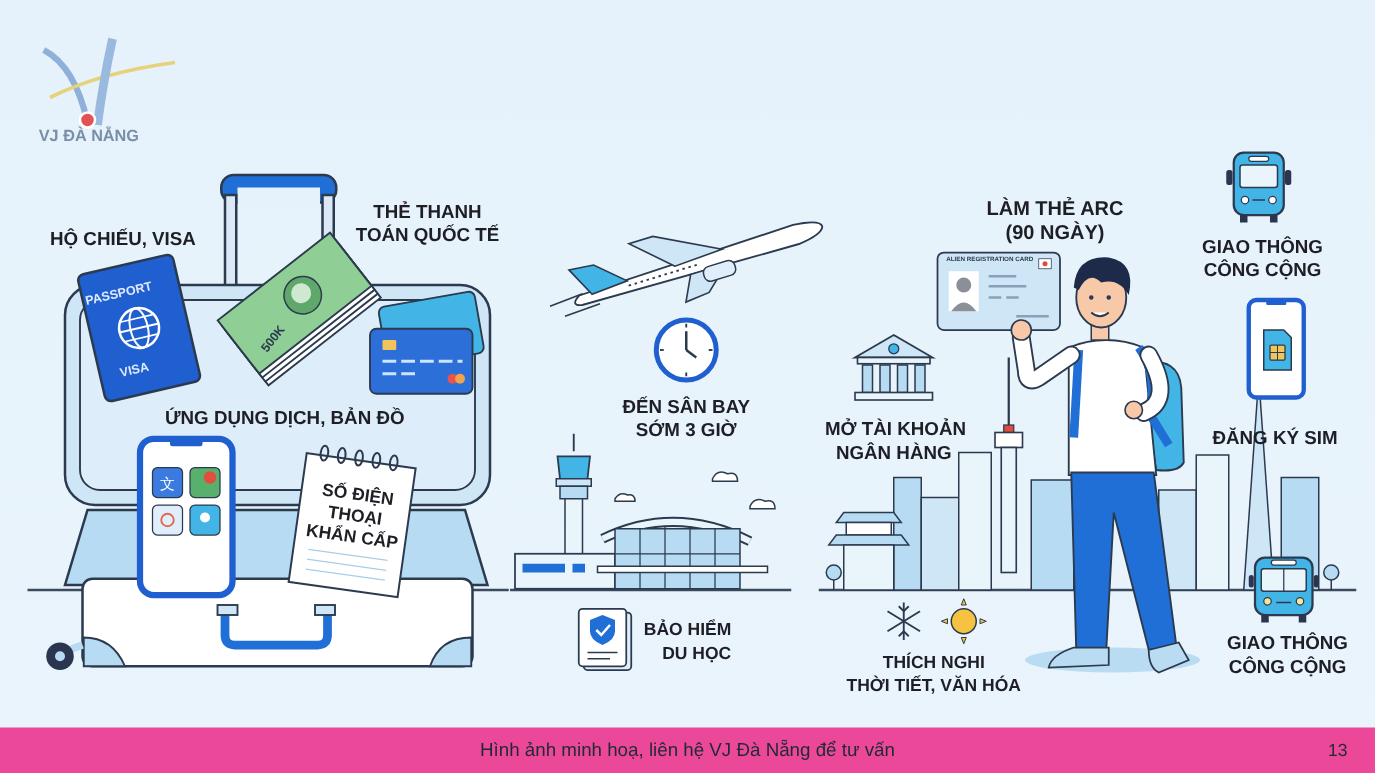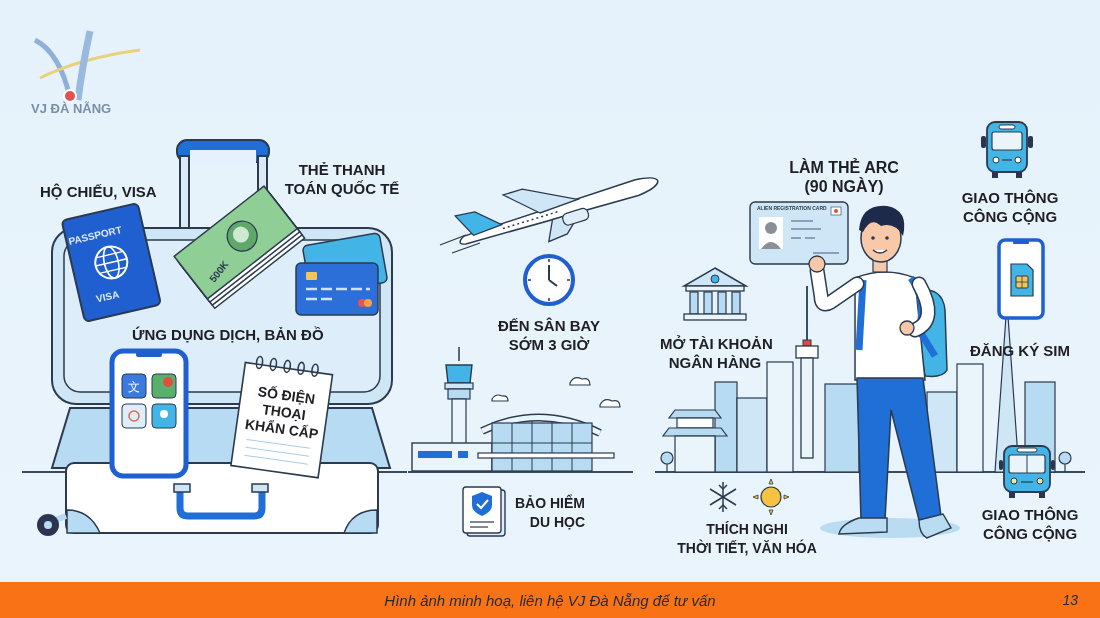--- a/index.html
+++ b/index.html
@@ -10,7 +10,7 @@
   .title { position: absolute; font-weight: 700; color: #1a68c9; font-size: 27px; letter-spacing: 0.2px; }
   .lbl { position: absolute; font-weight: 700; color: #1e1e24; font-size: 15px; line-height: 19px; text-align: center; white-space: nowrap; }
   .lbl span { display: block; }
-  .footer { position: absolute; left: 0; top: 582px; width: 1100px; height: 36px; background: #f97316; font-style: italic; }
+  .footer { position: absolute; left: 0; top: 582px; width: 1100px; height: 36px; background: #ec4899; }
   .footer-text { position: absolute; left: 0; width: 1100px; top: 10px; text-align: center; font-size: 15px; color: #1f2a35; }
   .page-num { position: absolute; right: 22px; top: 10px; font-size: 14px; color: #1f2a35; }
   svg { position: absolute; overflow: visible; }

